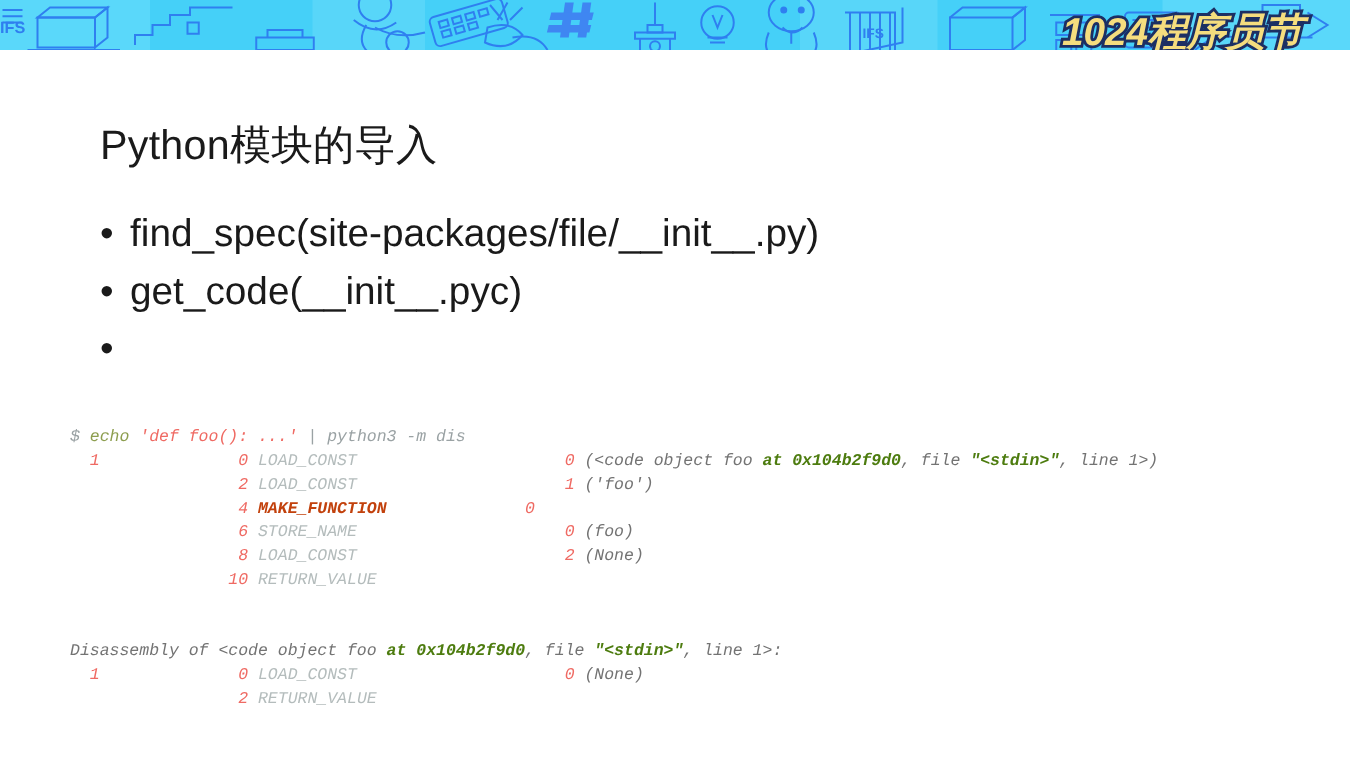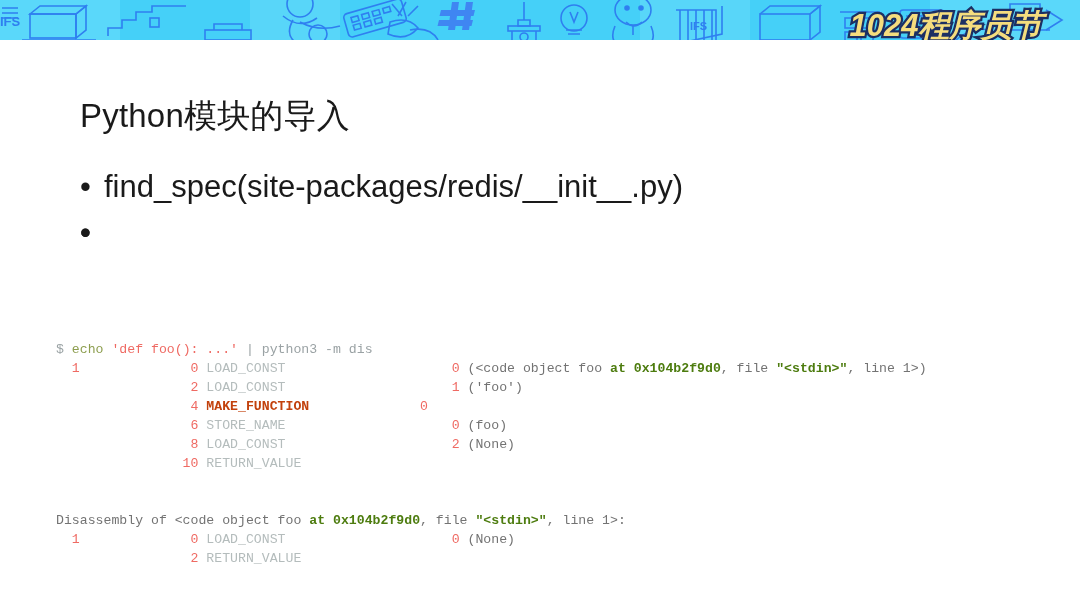--- a/index.html
+++ b/index.html
@@ -228,7 +228,7 @@
   <ul id="bullets">
     <li>
       <span class="bullet-dot">•</span>
-      <span>find_spec(site-packages/redis/__init__.py)</span>
+      <span>find_spec(site-packages/file/__init__.py)</span>
     </li>
     <li>
       <span class="bullet-dot">•</span>

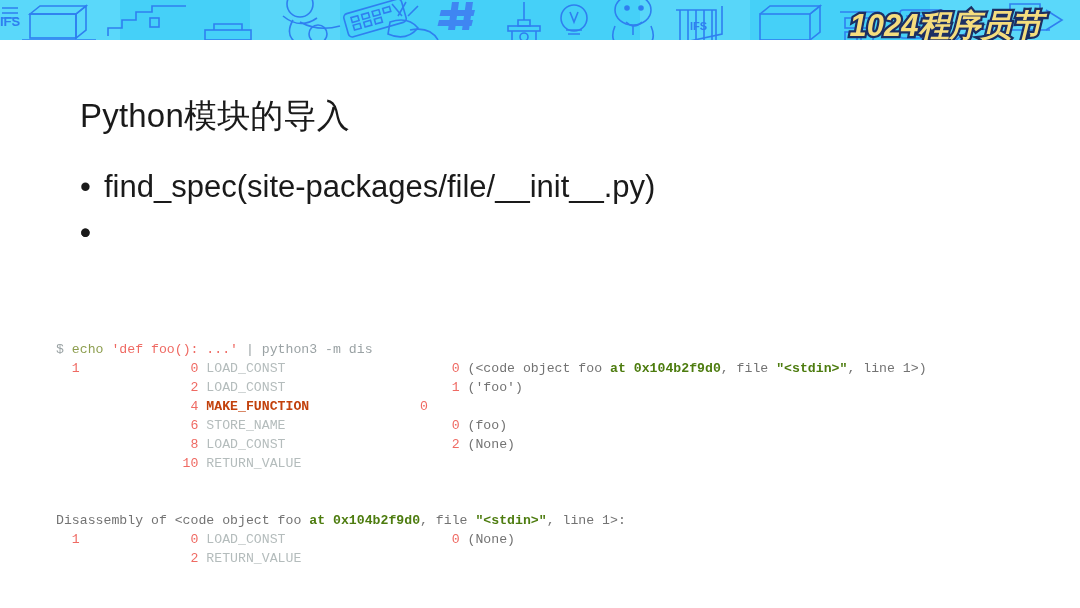--- a/index.html
+++ b/index.html
@@ -232,6 +232,7 @@
     </li>
     <li>
       <span class="bullet-dot">•</span>
+      <span>get_code(__init__.pyc)</span>
     </li>
     <li>
       <span class="bullet-dot">•</span>

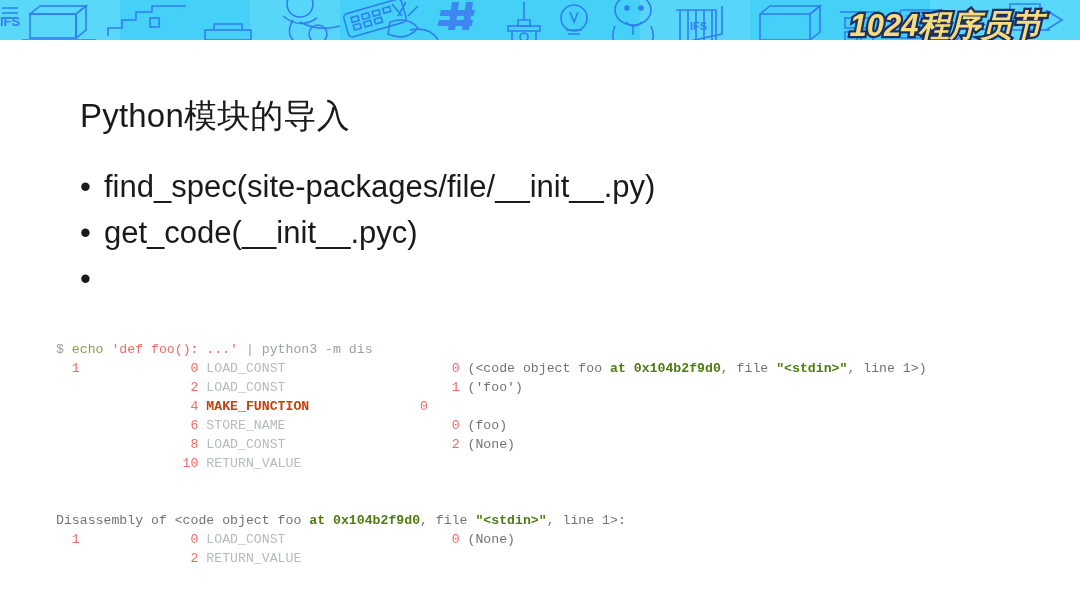--- a/index.html
+++ b/index.html
@@ -105,6 +105,7 @@
   #code-block .code-line {
     white-space: pre;
     height: 19px;
+    font-style: italic;
   }
 
   .tk-gray      { color: #9aa2a4; }

